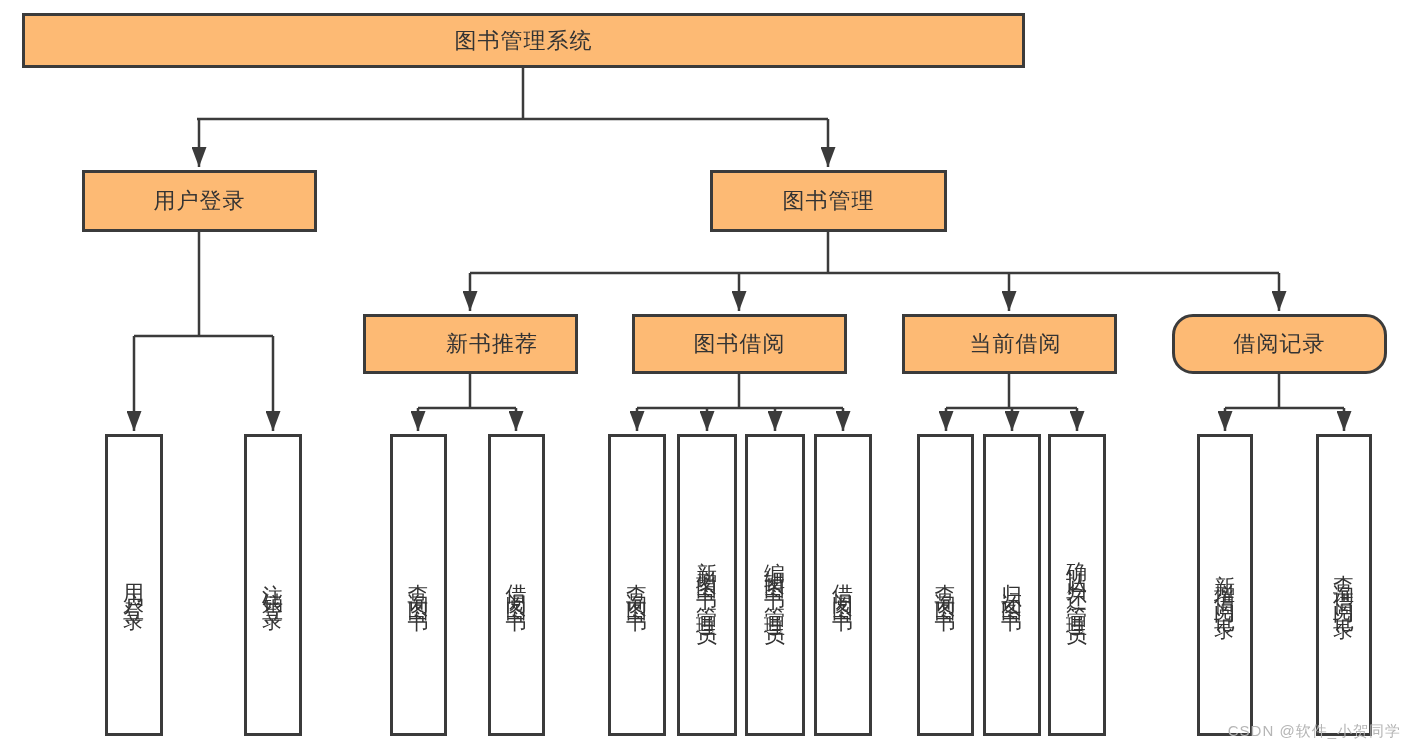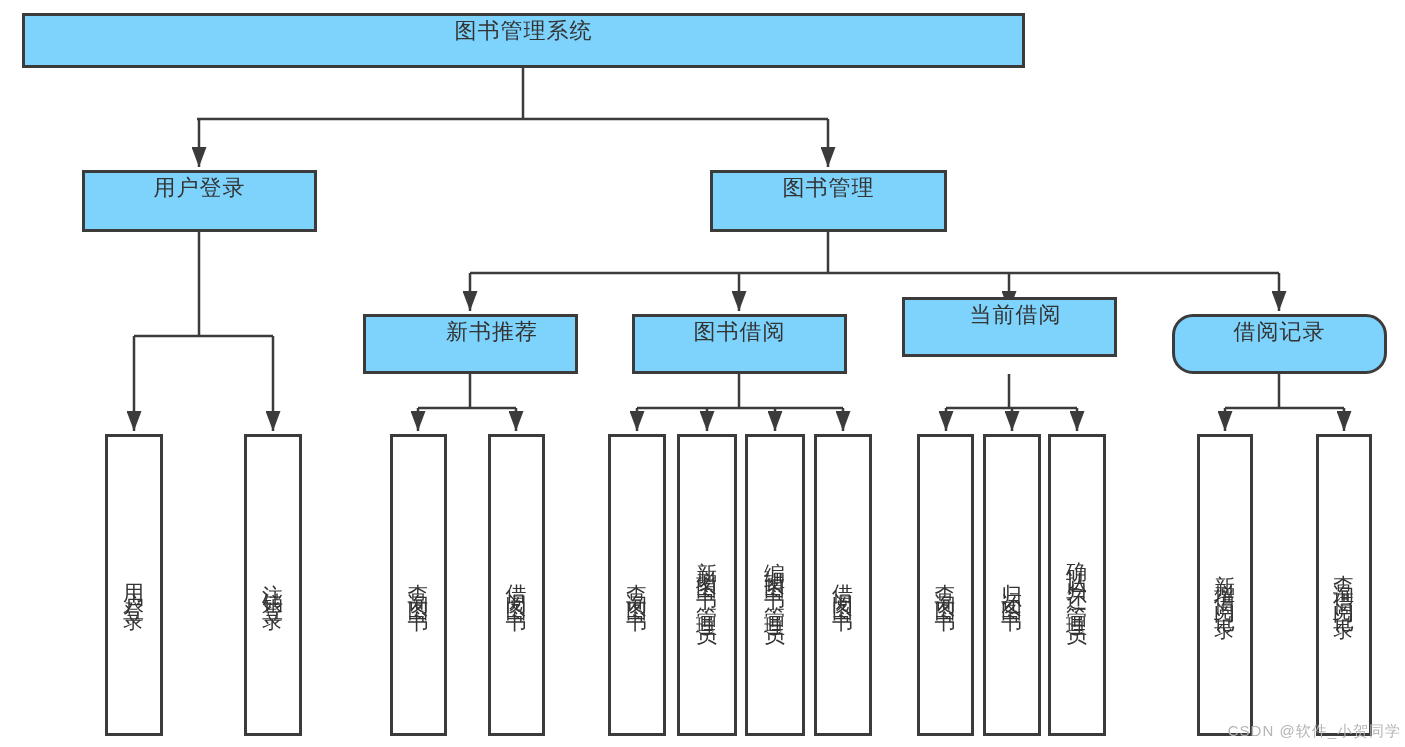--- a/index.html
+++ b/index.html
@@ -11,8 +11,8 @@
   .stage{position:absolute;left:0;top:0;width:1405px;height:747px;}
   svg.wires{position:absolute;left:0;top:0;pointer-events:none;}
   .hbox{
-    position:absolute;box-sizing:border-box;border:3px solid #3b3b3b;background:#7dd3fc;
-    display:flex;justify-content:center;
+    position:absolute;box-sizing:border-box;border:3px solid #3b3b3b;background:#fdba74;
+    display:flex;align-items:center;justify-content:center;
     font-size:22px;color:#333333;letter-spacing:1px;white-space:nowrap;
   }
   .vbox{

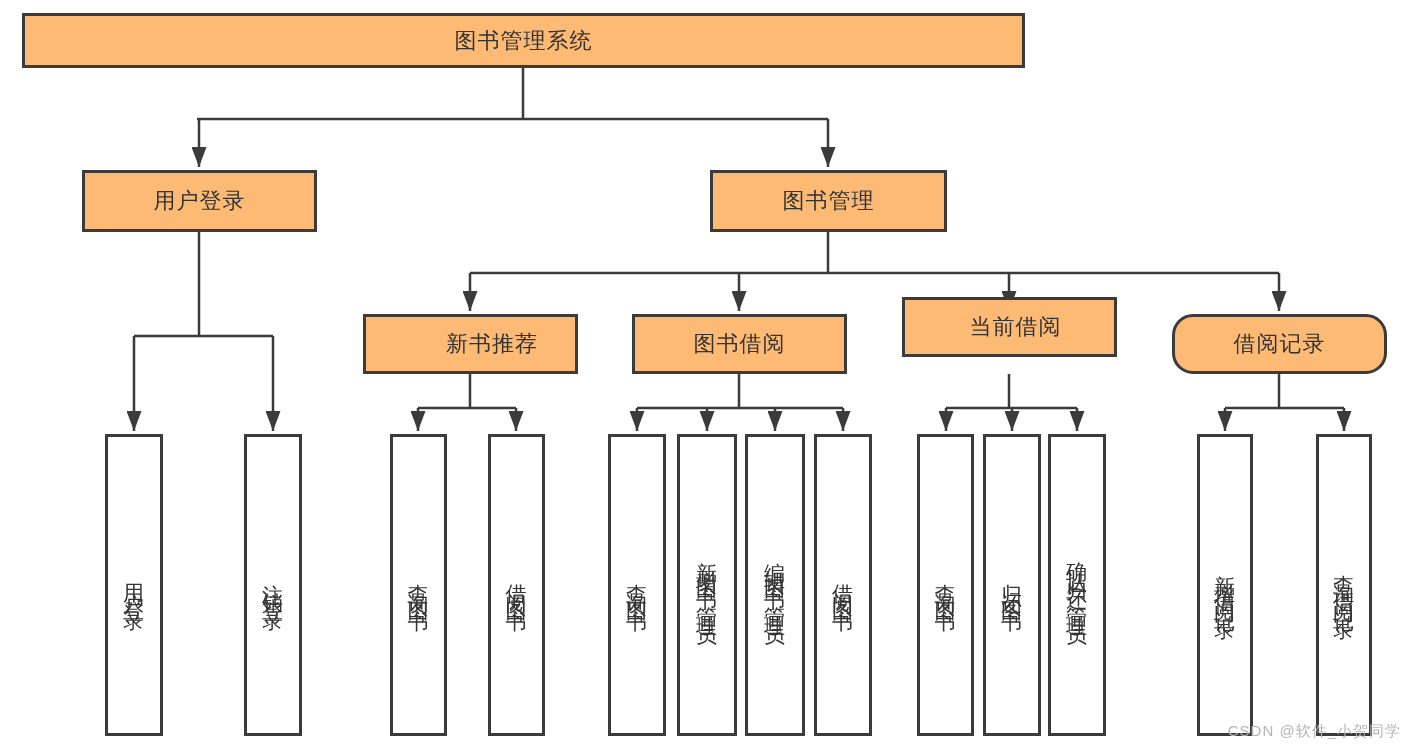--- a/index.html
+++ b/index.html
@@ -101,7 +101,7 @@
   <div class="hbox" style="left:632px;top:314px;width:215px;height:60px;">
     <span>图书借阅</span>
   </div>
-  <div class="hbox" style="left:902px;top:297px;width:215px;height:60px;padding-left:12px;">
+  <div class="hbox" style="left:902px;top:314px;width:215px;height:60px;padding-left:12px;">
     <span>当前借阅</span>
   </div>
   <div class="hbox" style="left:1172px;top:314px;width:215px;height:60px;border-radius:21px;">

